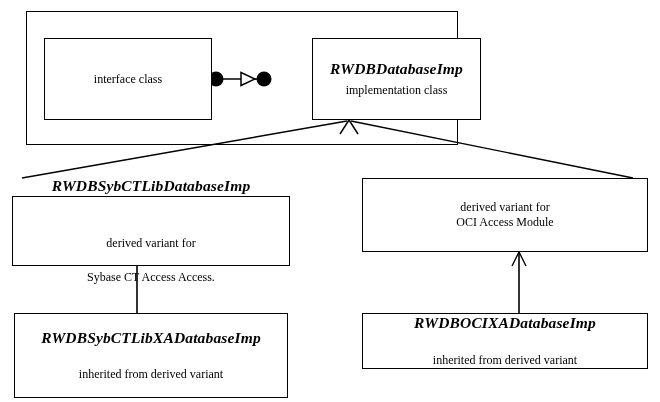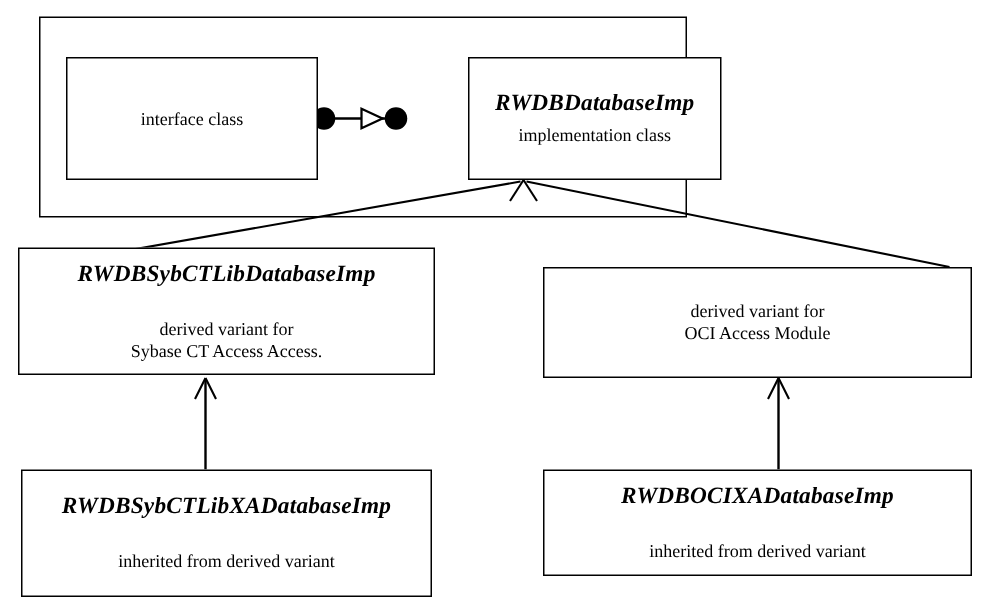--- a/index.html
+++ b/index.html
@@ -114,7 +114,7 @@
     <div class="class-desc">implementation class</div>
   </div>
 
-  <div class="class-box" style="left:12px; top:165px; width:278px; height:85px;">
+  <div class="class-box" style="left:12px; top:196px; width:278px; height:70px;gap:20px;">
     <div class="class-name">RWDBSybCTLibDatabaseImp</div>
     <div class="class-desc">derived variant for</div>
     <div class="class-desc">Sybase CT Access Access.</div>

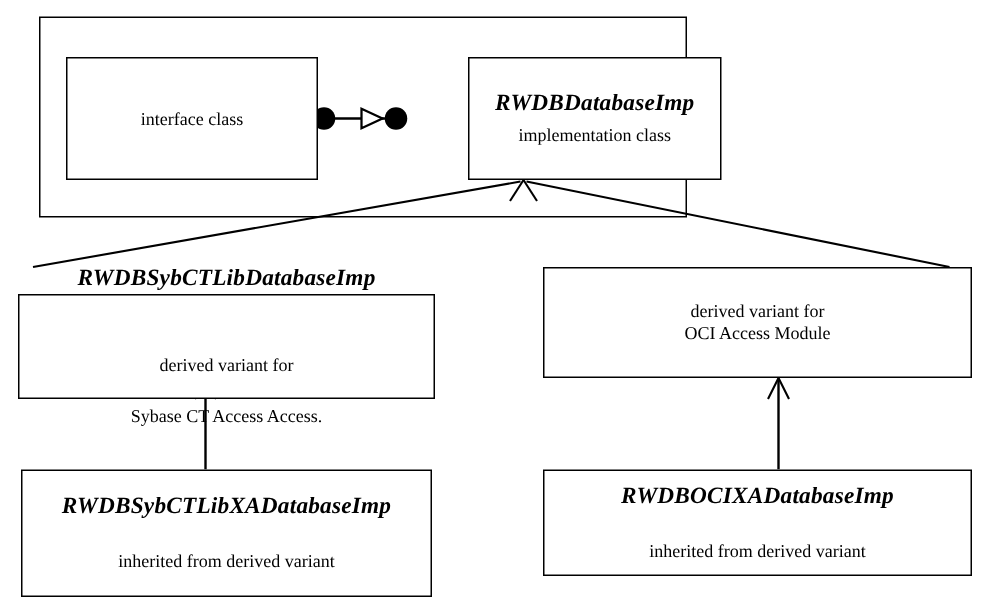--- a/index.html
+++ b/index.html
@@ -130,7 +130,7 @@
     <div class="class-desc">inherited from derived variant</div>
   </div>
 
-  <div class="class-box" style="left:362px; top:313px; width:286px; height:71px;">
+  <div class="class-box" style="left:362px; top:313px; width:286px; height:56px;">
     <div class="class-name">RWDBOCIXADatabaseImp</div>
     <div class="class-desc">inherited from derived variant</div>
   </div>

